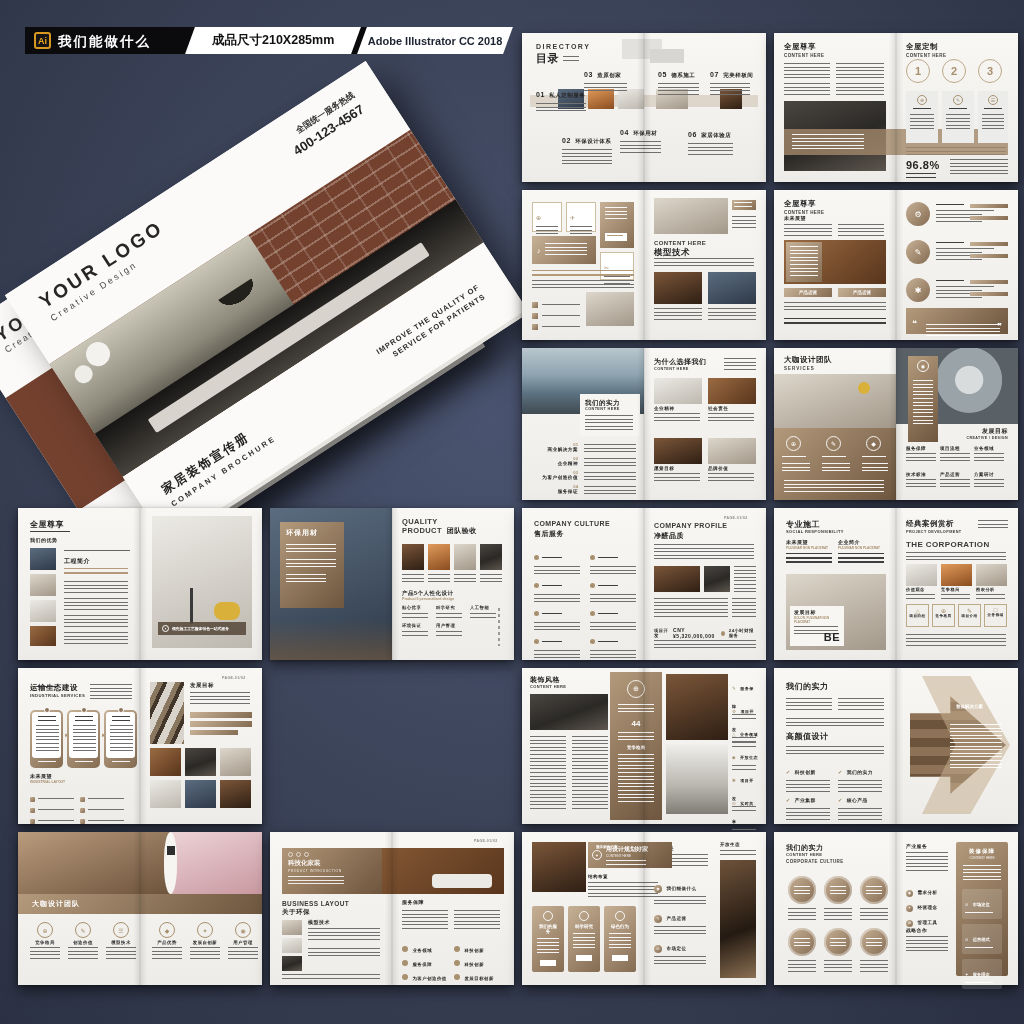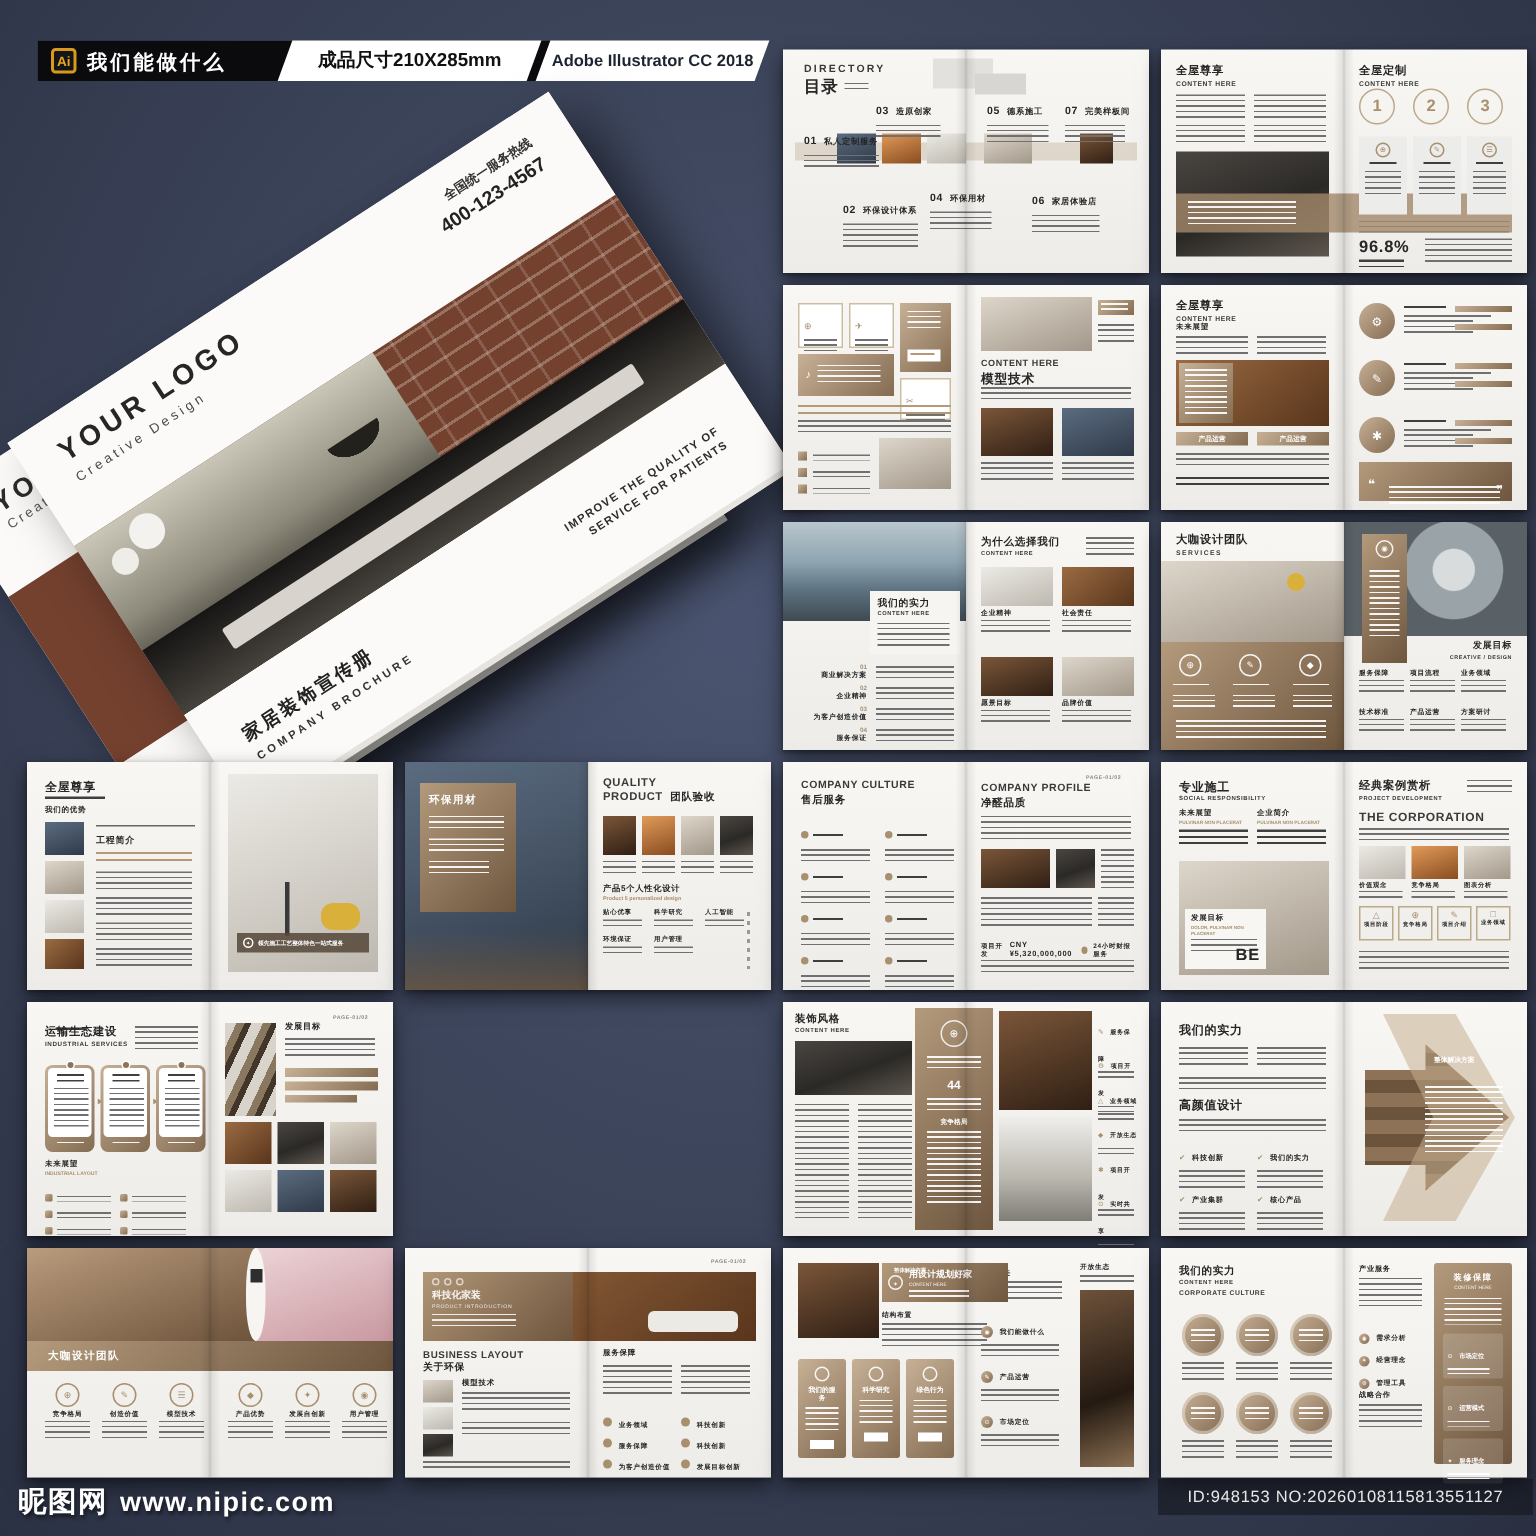--- a/index.html
+++ b/index.html
@@ -846,10 +846,6 @@
     </div>
   </div>
 
-  <div style="position:absolute;left:12px;top:988px;color:#fff;font-weight:700;font-size:19px;letter-spacing:1px;text-shadow:1px 2px 3px rgba(0,0,0,.6);display:flex;gap:8px;align-items:baseline">
-    <span>昵图网</span>
-    <span style="font-size:18px">www.nipic.com</span>
-  </div>
   <div style="position:absolute;left:772px;top:986px;width:250px;height:24px;background:rgba(18,20,26,.55);display:flex;align-items:center;justify-content:center">
     <span style="color:#e8e8e8;font-size:11px;letter-spacing:.5px">ID:948153 NO:20260108115813551127</span>
   </div>

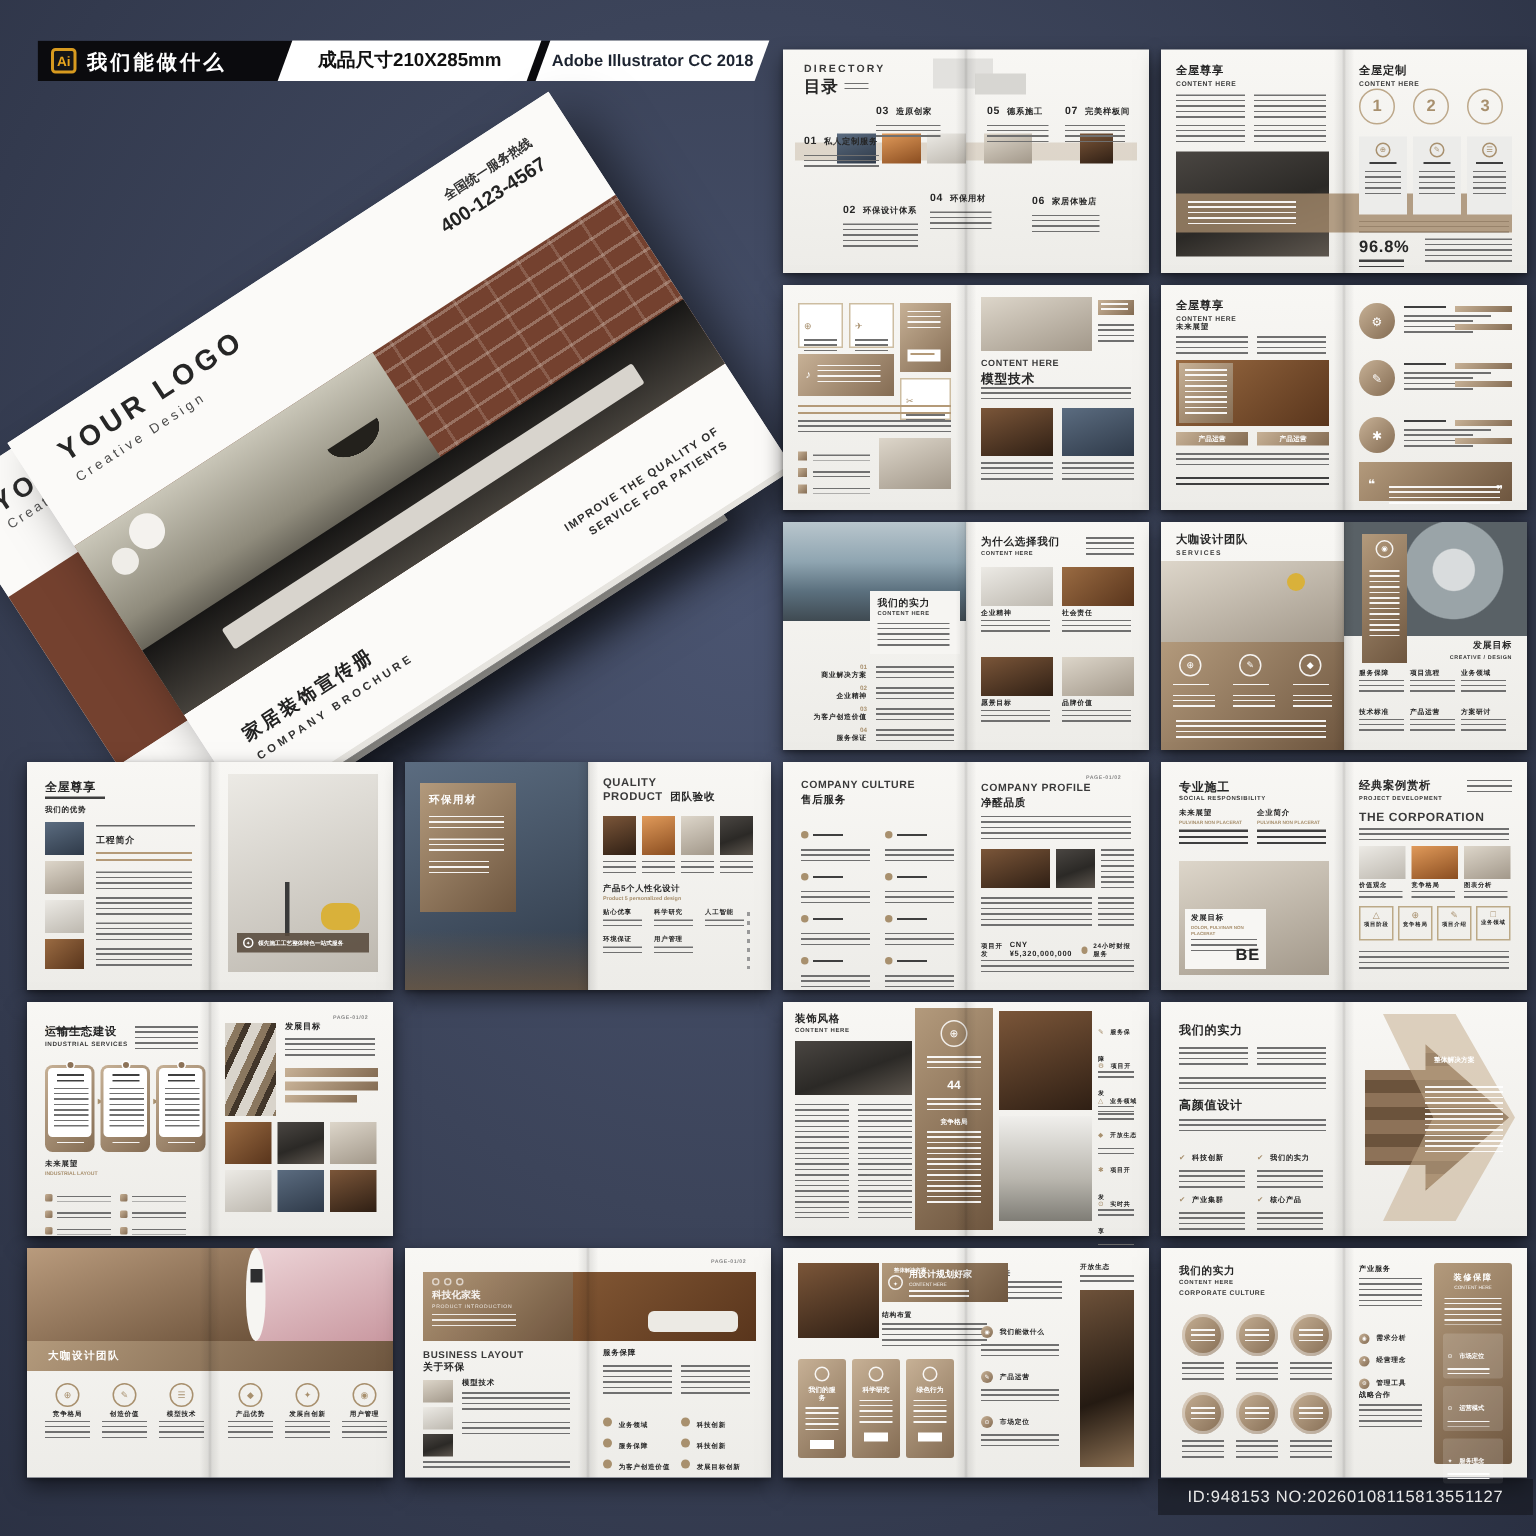--- a/index.html
+++ b/index.html
@@ -846,9 +846,6 @@
     </div>
   </div>
 
-  <div style="position:absolute;left:772px;top:986px;width:250px;height:24px;background:rgba(18,20,26,.55);display:flex;align-items:center;justify-content:center">
-    <span style="color:#e8e8e8;font-size:11px;letter-spacing:.5px">ID:948153 NO:20260108115813551127</span>
-  </div>
 
 </div>
 

